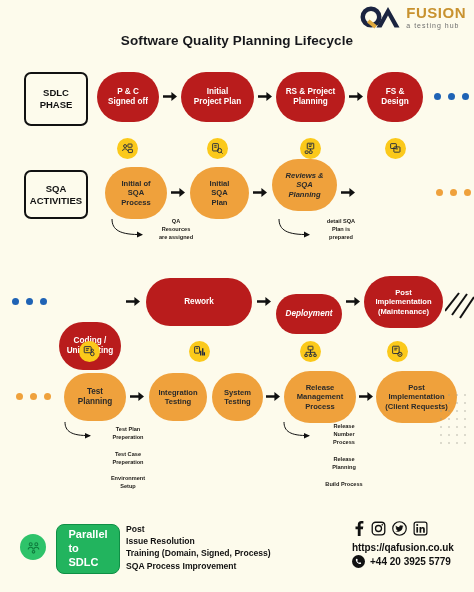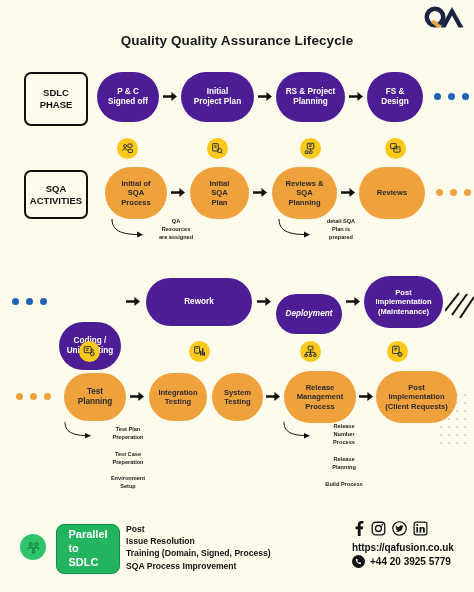--- a/index.html
+++ b/index.html
@@ -85,6 +85,10 @@
         <path d="M30 3 L41.5 23.5 L36.5 23.5 L30 11.5 L23.5 23.5 L18.5 23.5 Z" fill="#1b2440"></path>
         <path d="M11.5 15.5 L19 21.5 L16.5 24.5 L9 18.5 Z" fill="#e0a93c"></path>
       </svg>
+    </div>
+    <div class="words">
+      <div class="fusion">FUSION</div>
+      <div class="tag">a testing hub</div>
     </div>
   </div>
 

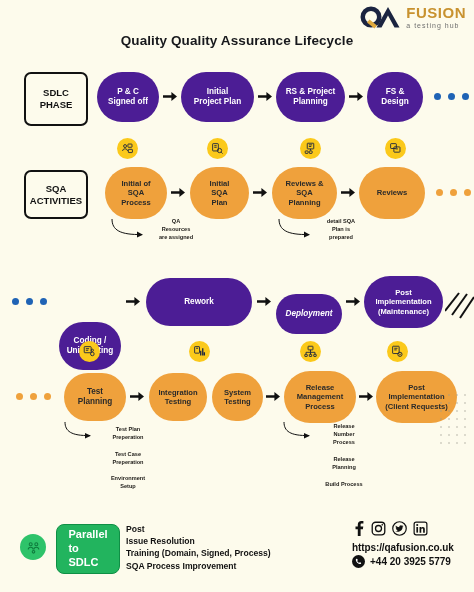--- a/index.html
+++ b/index.html
@@ -92,7 +92,7 @@
     </div>
   </div>
 
-  <div class="abs" id="title">Quality Quality Assurance Lifecycle</div>
+  <div class="abs" id="title">Software Quality Planning Lifecycle</div>
 
   <div class="abs laneLabel" style="left:24px;top:72px;width:60px;height:50px;">
     <div>

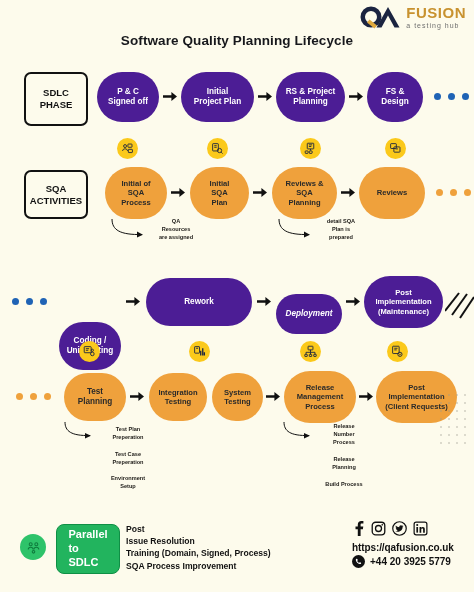--- a/index.html
+++ b/index.html
@@ -36,7 +36,7 @@
     color:#fff;font-weight:bold;line-height:1.2;
     border-radius:26px;
   }
-  .node.blue{background:#4c1d95;}
+  .node.blue{background:#b91c1c;}
   .node.orange{background:#efa13c;color:#2a2a2a;}
   .node.s9{font-size:8.2px;}
   .node.s8{font-size:7.6px;}

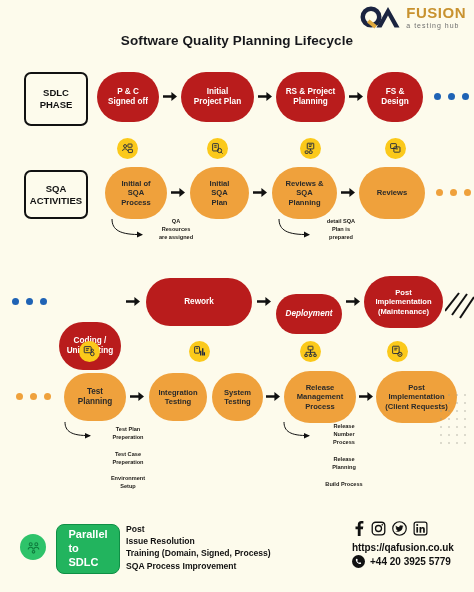--- a/index.html
+++ b/index.html
@@ -210,7 +210,7 @@
         <path d="M0 4.2 H8.4 V1 L14 5.5 L8.4 10 V6.8 H0 Z" fill="#111"></path>
       </svg>
   </div>
-  <div class="abs node orange s8" style="left:272px;top:167px;width:65px;height:52px;">
+  <div class="abs node orange s8" style="left:272px;top:159px;width:65px;height:52px;font-style:italic;">
     <div>
       <div>Reviews &amp;</div>
       <div>SQA</div>

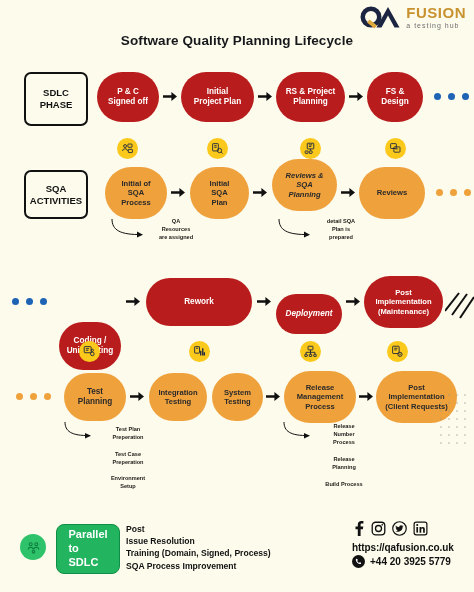--- a/index.html
+++ b/index.html
@@ -221,9 +221,6 @@
     <svg width="14" height="11" viewBox="0 0 14 11">
         <path d="M0 4.2 H8.4 V1 L14 5.5 L8.4 10 V6.8 H0 Z" fill="#111"></path>
       </svg>
-  </div>
-  <div class="abs node orange s8" style="left:359px;top:167px;width:66px;height:52px;">
-    <div>Reviews</div>
   </div>
   <div class="abs dots orange" style="left:436px;top:189px;">
     <i></i>

